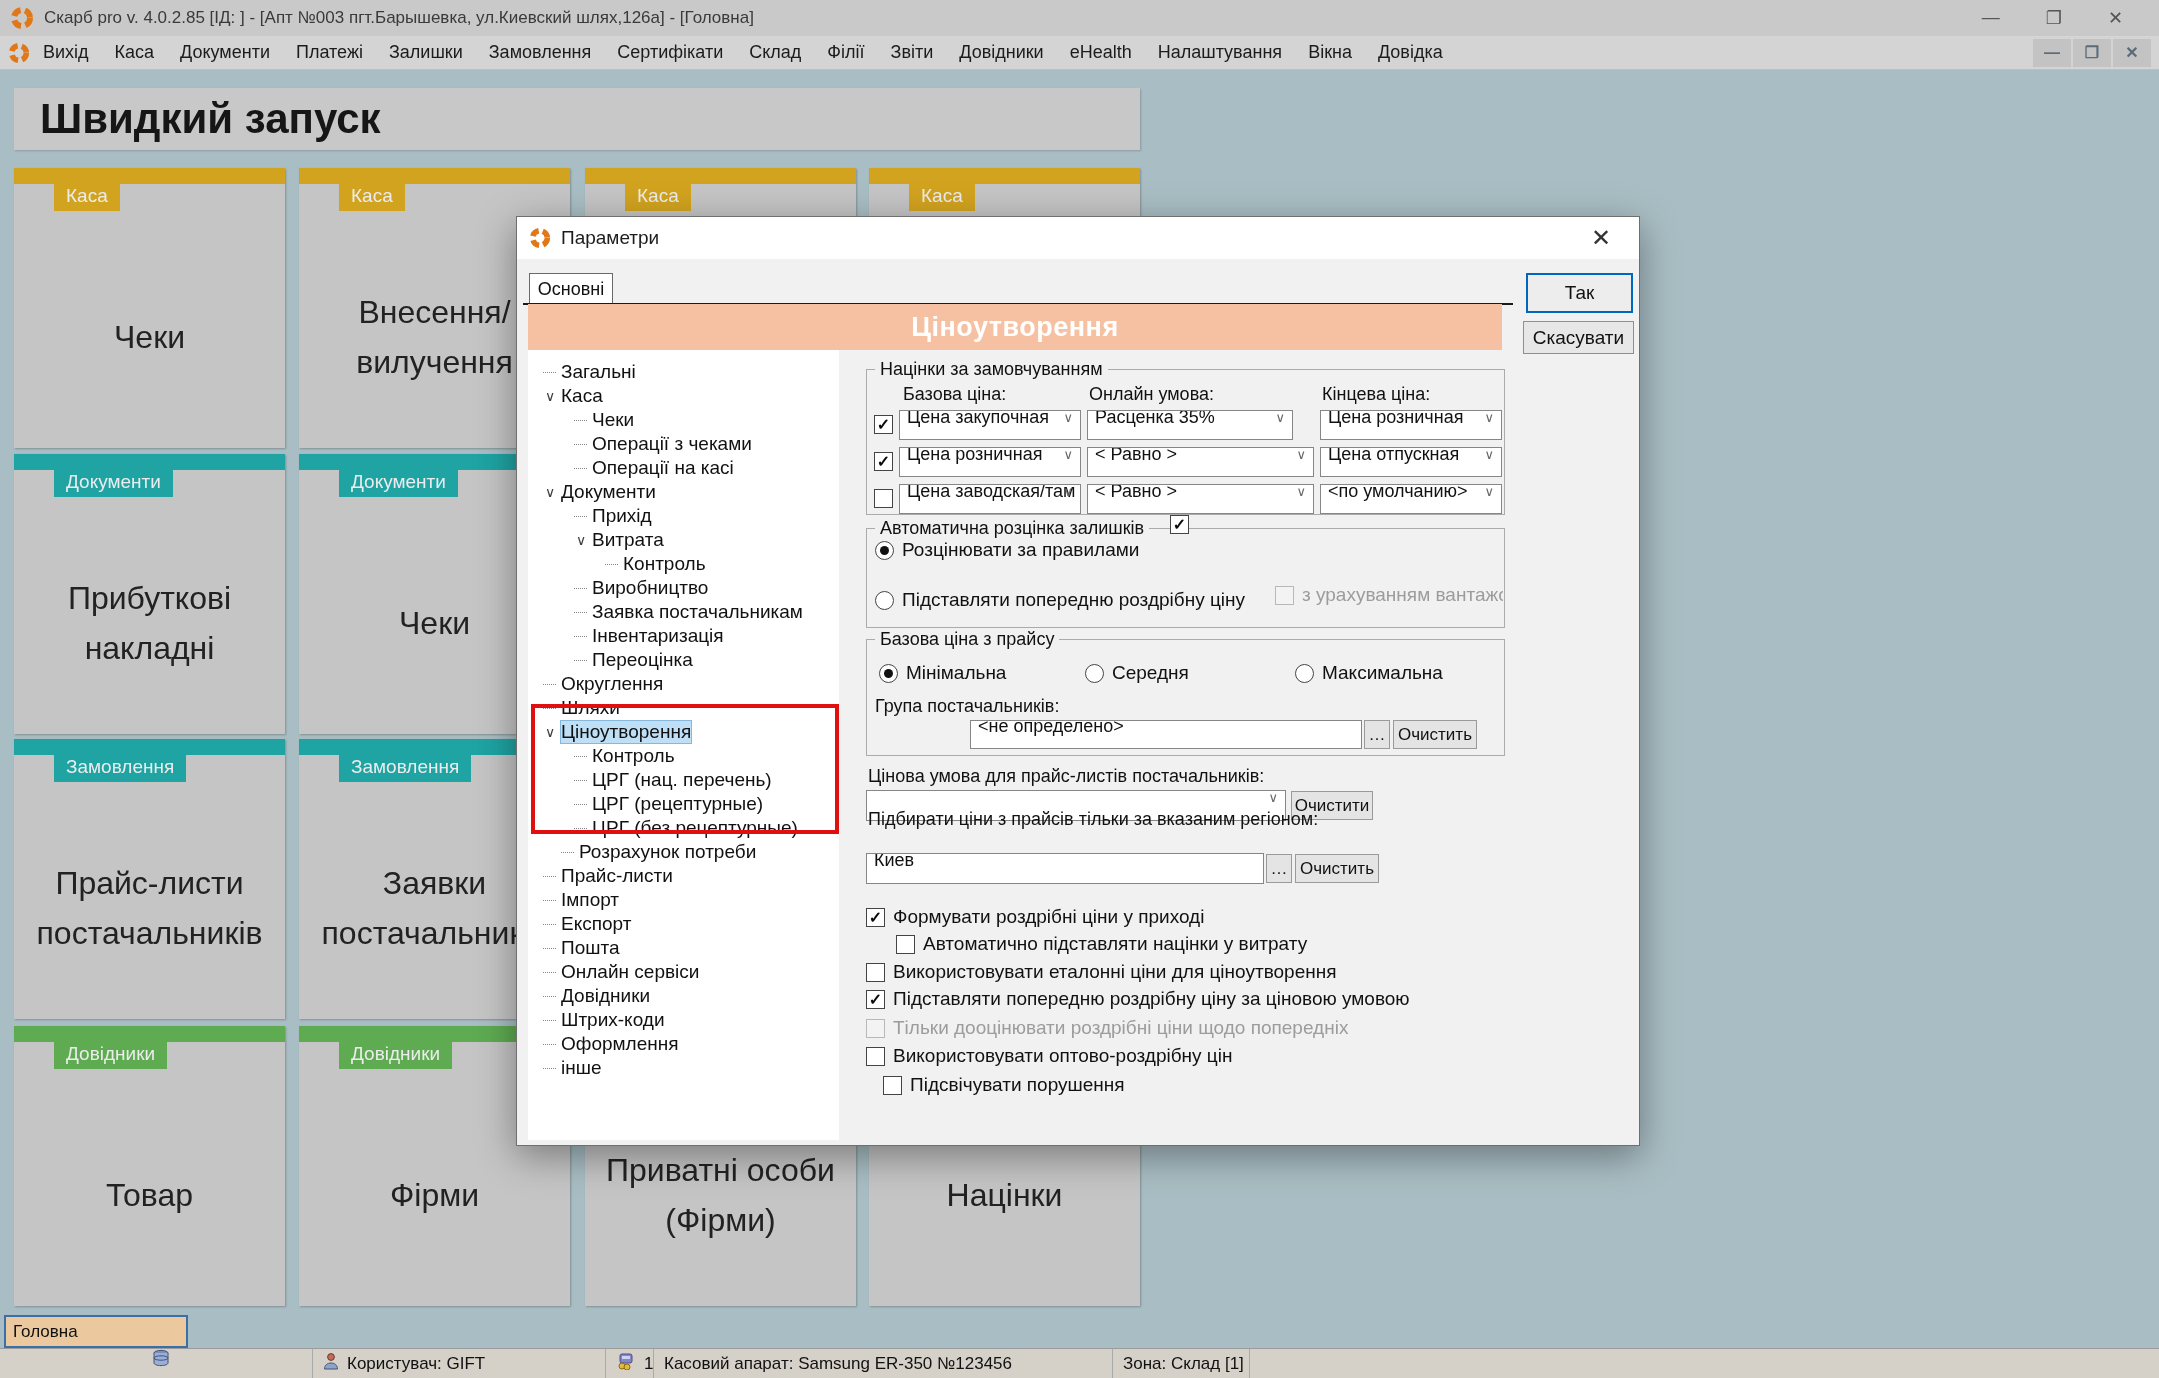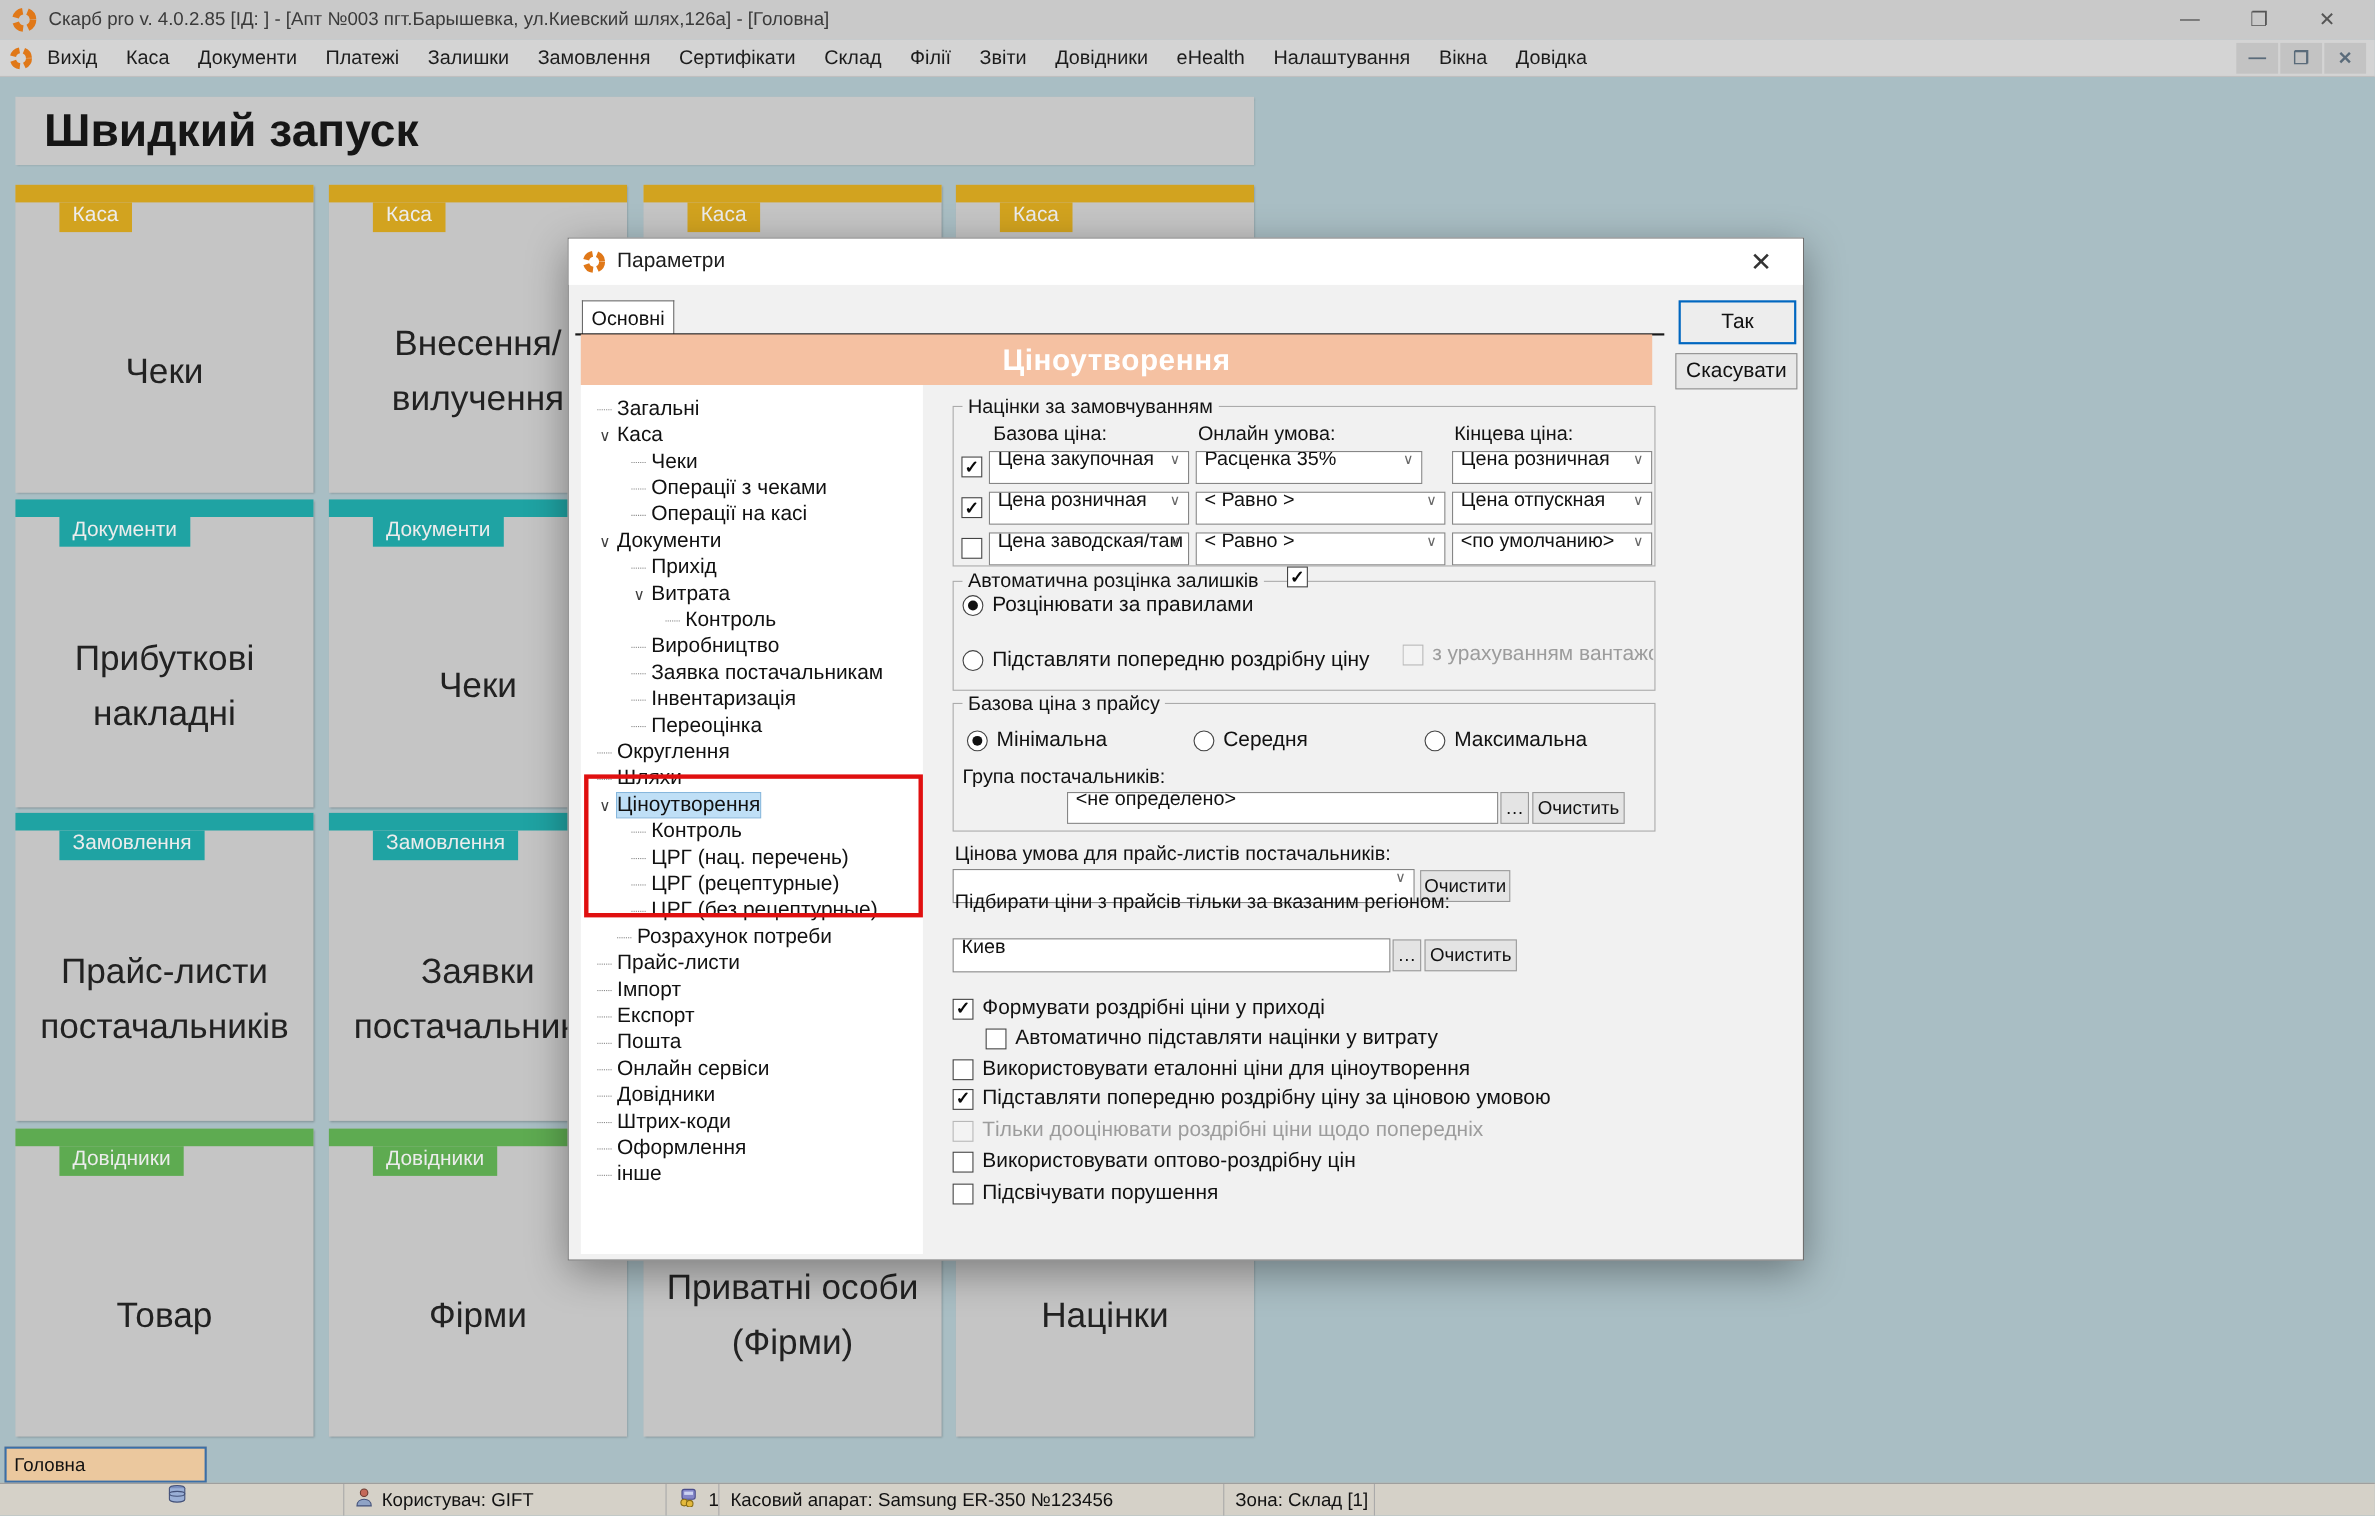--- a/index.html
+++ b/index.html
@@ -507,7 +507,7 @@
         <span class="cb"></span>
         <span>Використовувати оптово-роздрібну цін</span>
       </div>
-      <div class="ctl-row" style="left: 349px; top: 857px; justify-content: flex-end;">
+      <div class="ctl-row" style="left: 366px; top: 857px; justify-content: flex-end;">
         <span class="cb"></span>
         <span>Підсвічувати порушення</span>
       </div>

